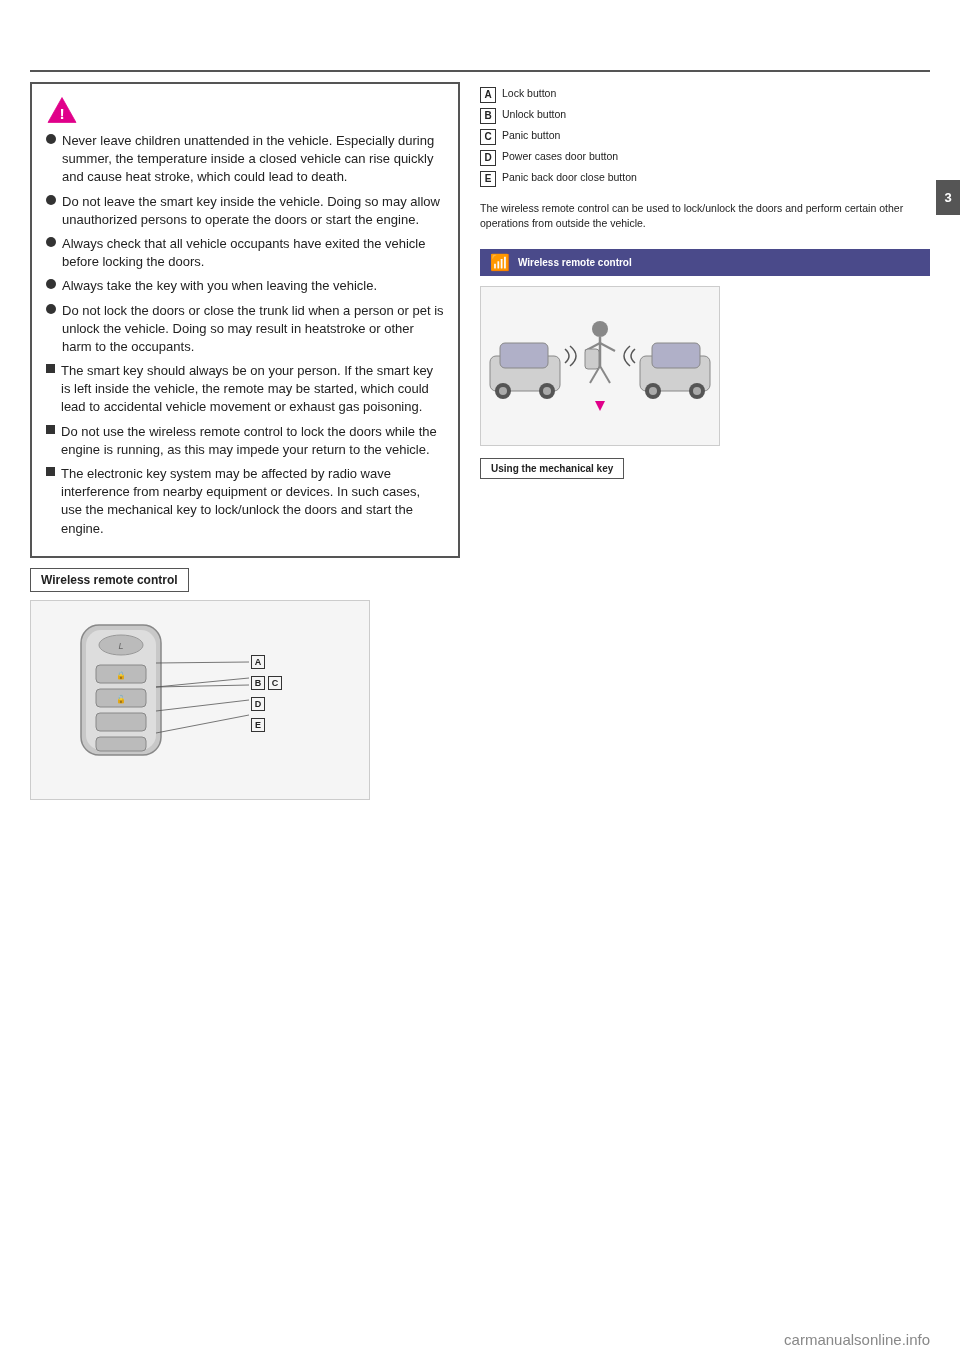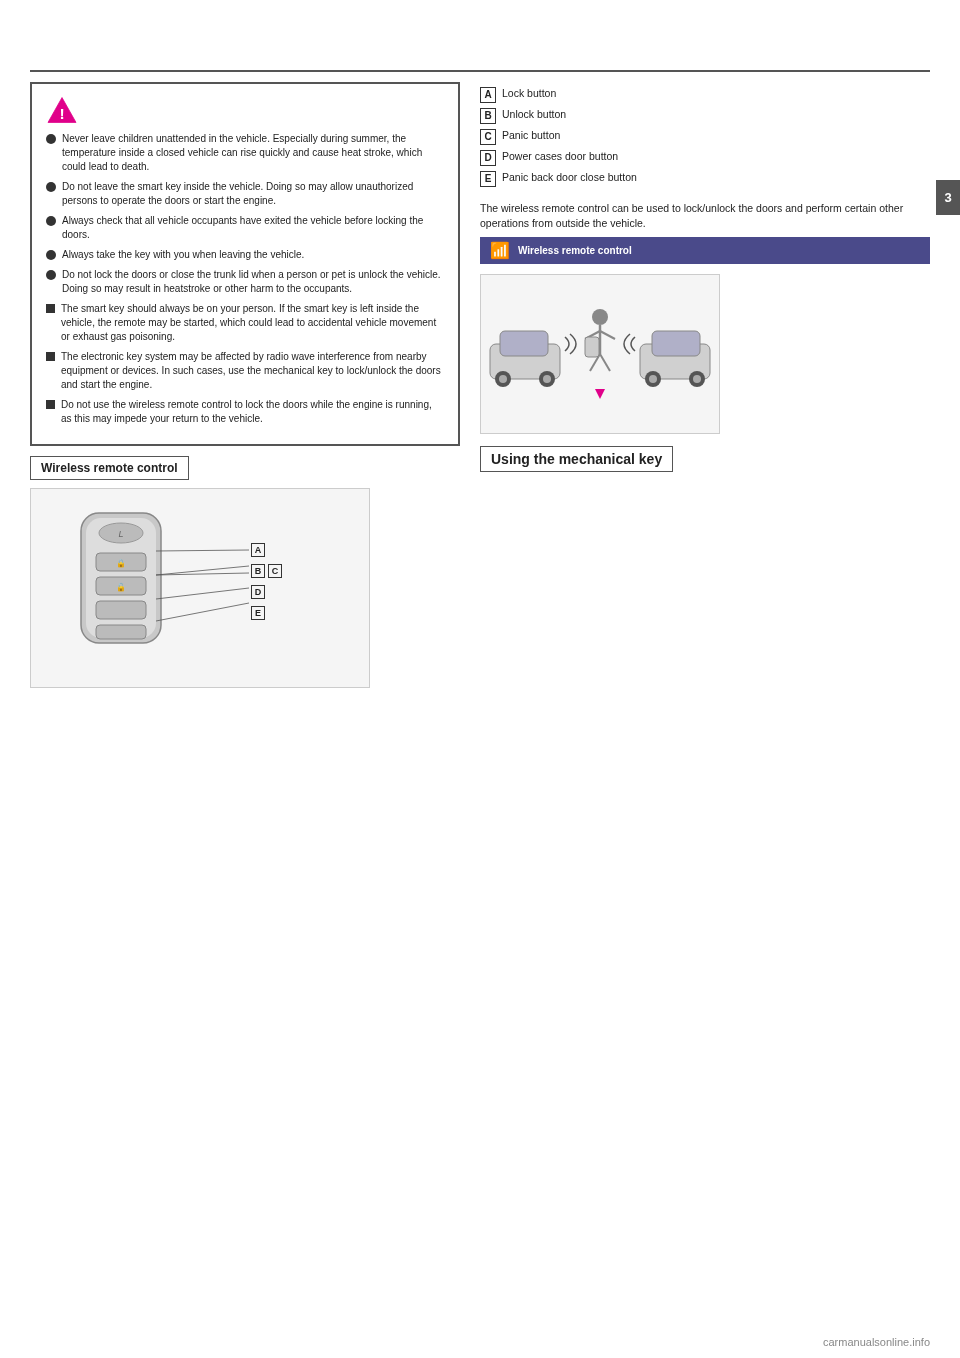--- a/index.html
+++ b/index.html
@@ -67,7 +67,7 @@
       display: flex;
       align-items: flex-start;
       margin-bottom: 6px;
-      font-size: 10px;
+      font-size: 13px;
       line-height: 1.4;
     }
 

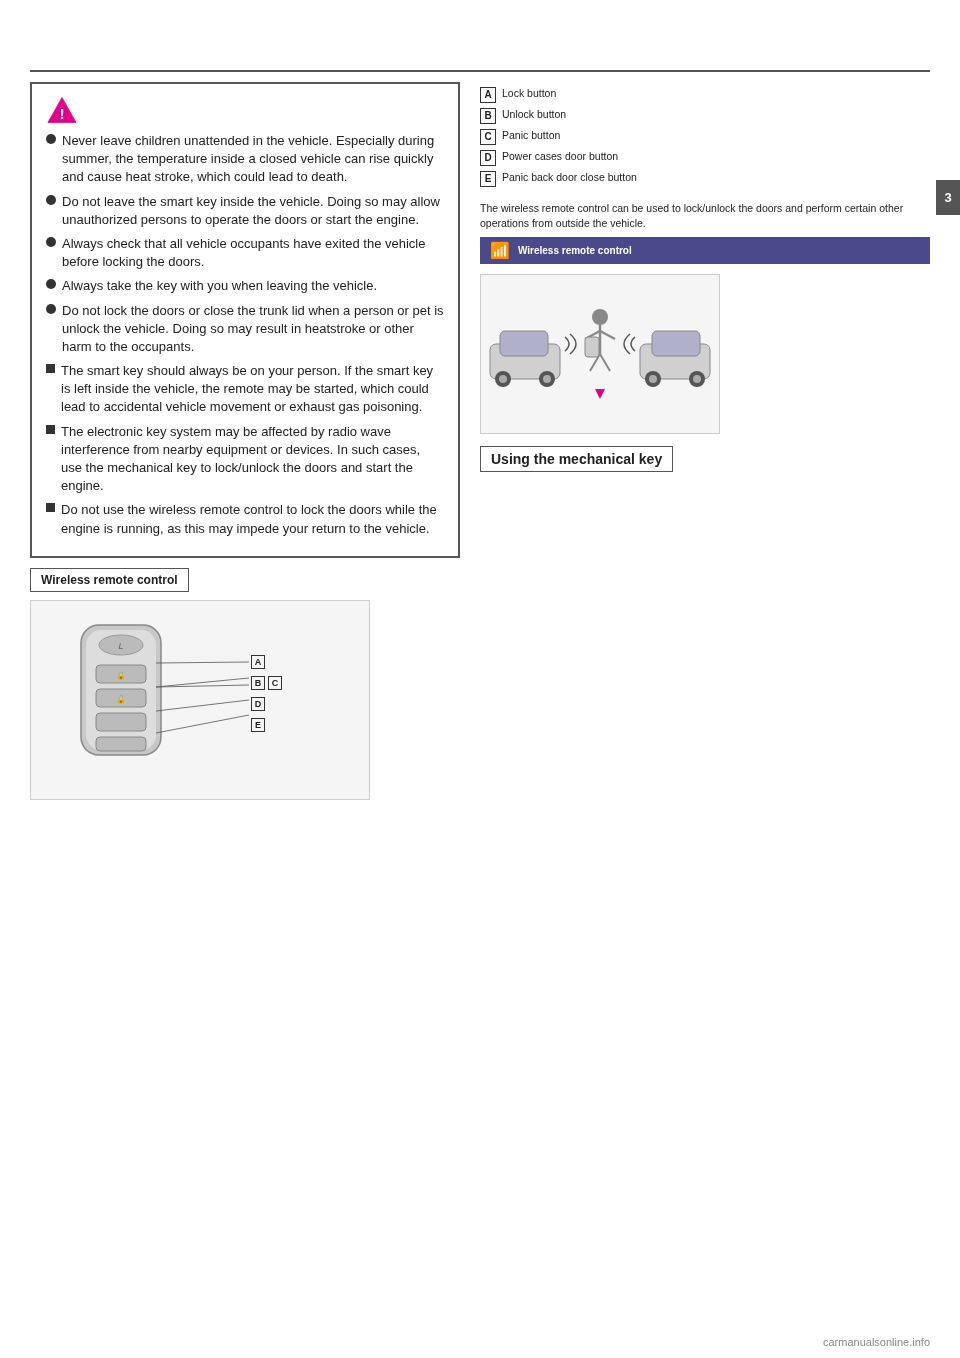--- a/index.html
+++ b/index.html
@@ -198,7 +198,7 @@
     .text-block {
       font-size: 10.5px;
       line-height: 1.45;
-      margin-bottom: 6px;
+      margin-bottom: 18px;
     }
 
     

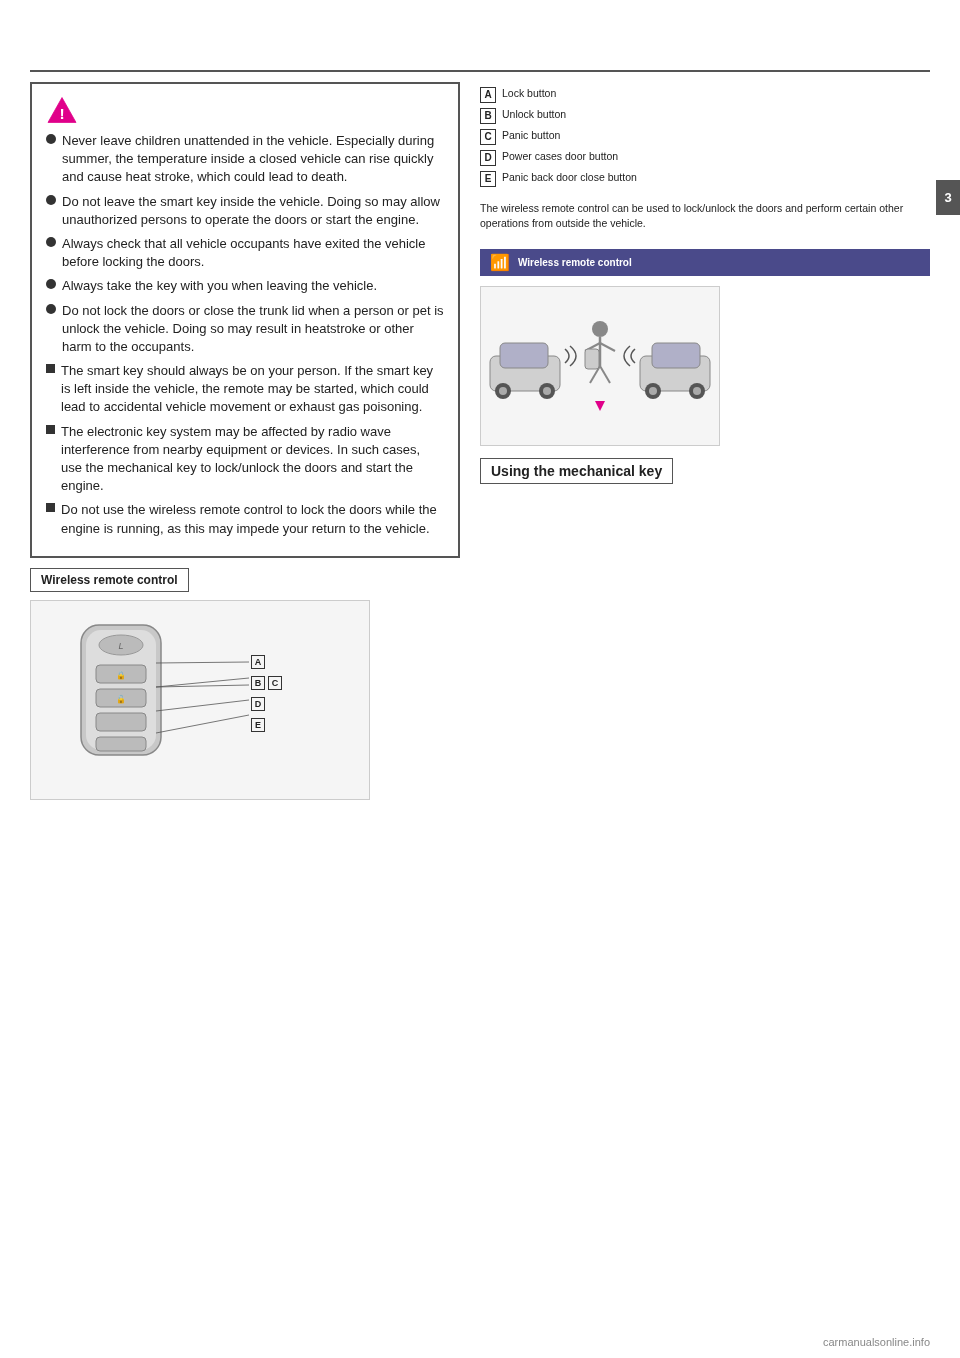--- a/index.html
+++ b/index.html
@@ -258,11 +258,11 @@
         </div>
         <div class="warning-item">
           <div class="bullet-square"></div>
+          <span>Do not use the wireless remote control to lock the doors while the engine is running, as this may impede your return to the vehicle.</span>
+        </div>
+        <div class="warning-item">
+          <div class="bullet-square"></div>
           <span>The electronic key system may be affected by radio wave interference from nearby equipment or devices. In such cases, use the mechanical key to lock/unlock the doors and start the engine.</span>
-        </div>
-        <div class="warning-item">
-          <div class="bullet-square"></div>
-          <span>Do not use the wireless remote control to lock the doors while the engine is running, as this may impede your return to the vehicle.</span>
         </div>
       </div>
 

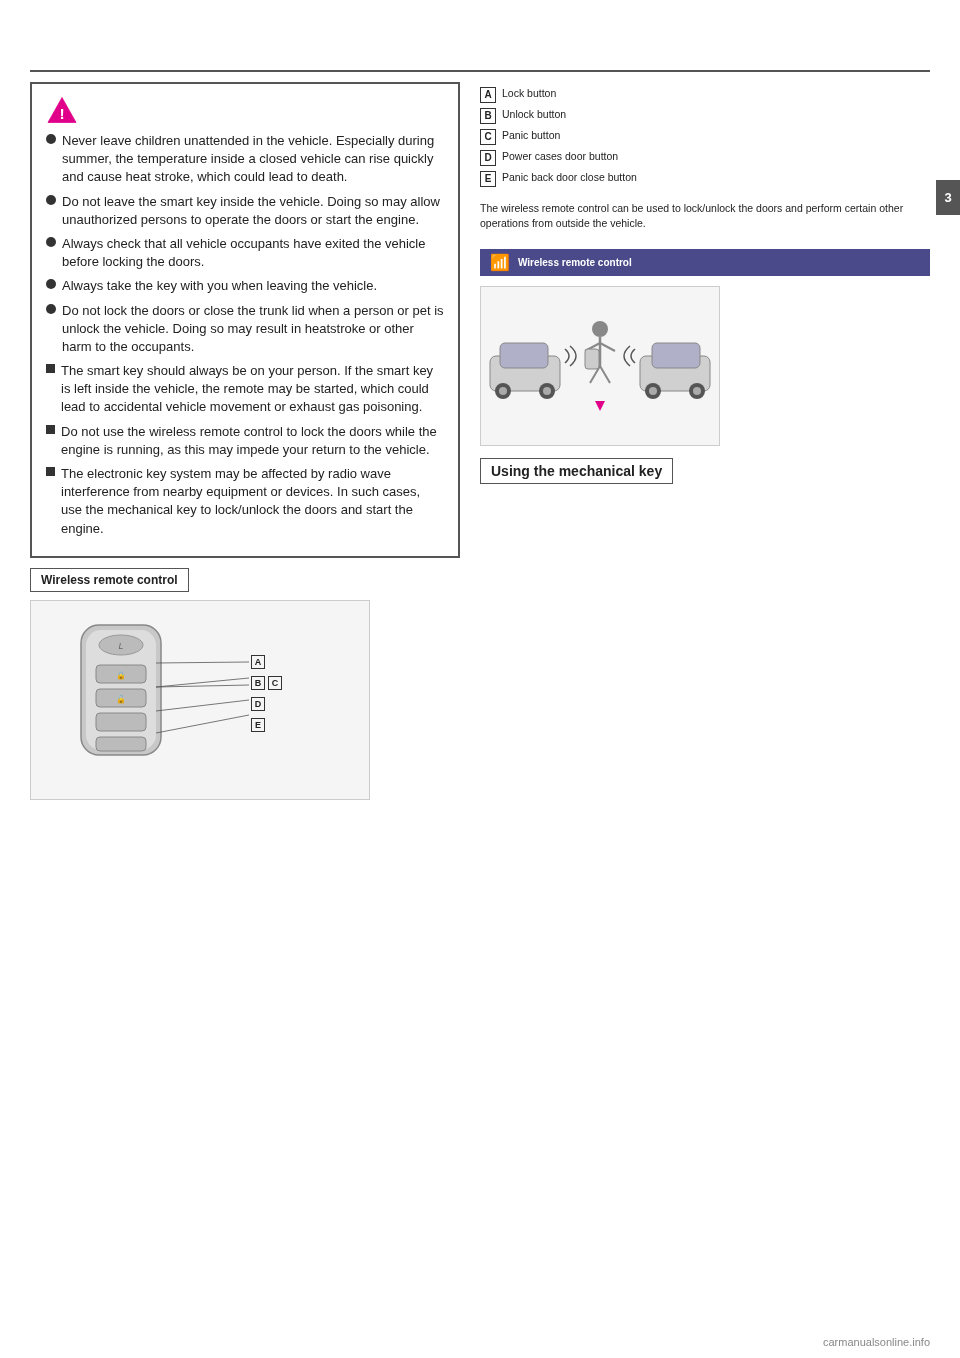--- a/index.html
+++ b/index.html
@@ -167,7 +167,7 @@
     .caption-box {
       border: 1.5px solid #555;
       padding: 4px 10px;
-      font-size: 14px;
+      font-size: 10px;
       font-weight: bold;
       display: inline-block;
       margin-top: 6px;

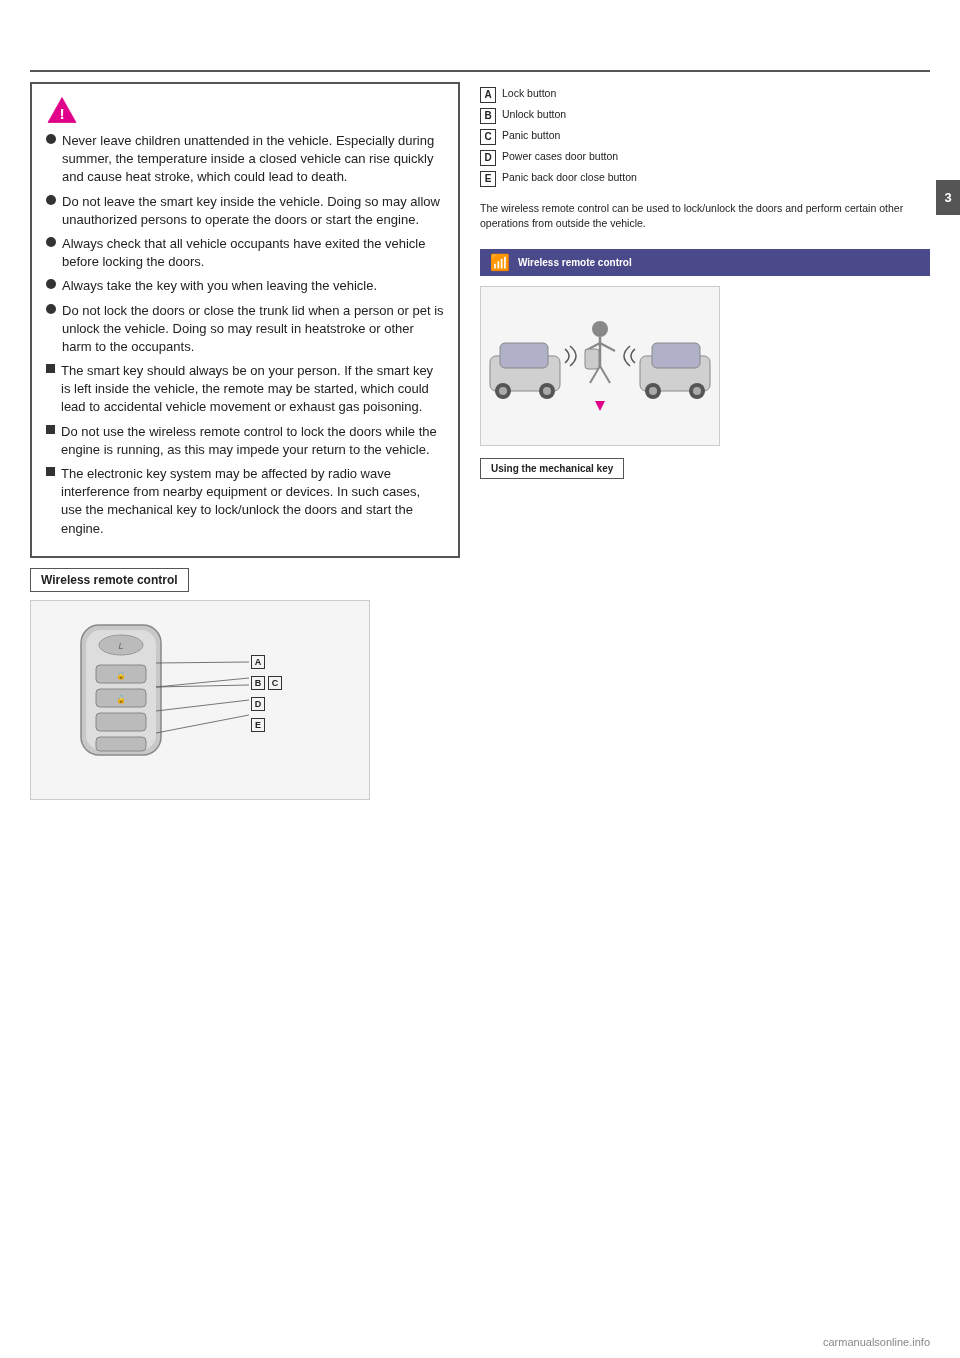--- a/index.html
+++ b/index.html
@@ -190,7 +190,7 @@
       position: absolute;
       bottom: 10px;
       right: 30px;
-      font-size: 11px;
+      font-size: 15px;
       color: #888;
     }
 

